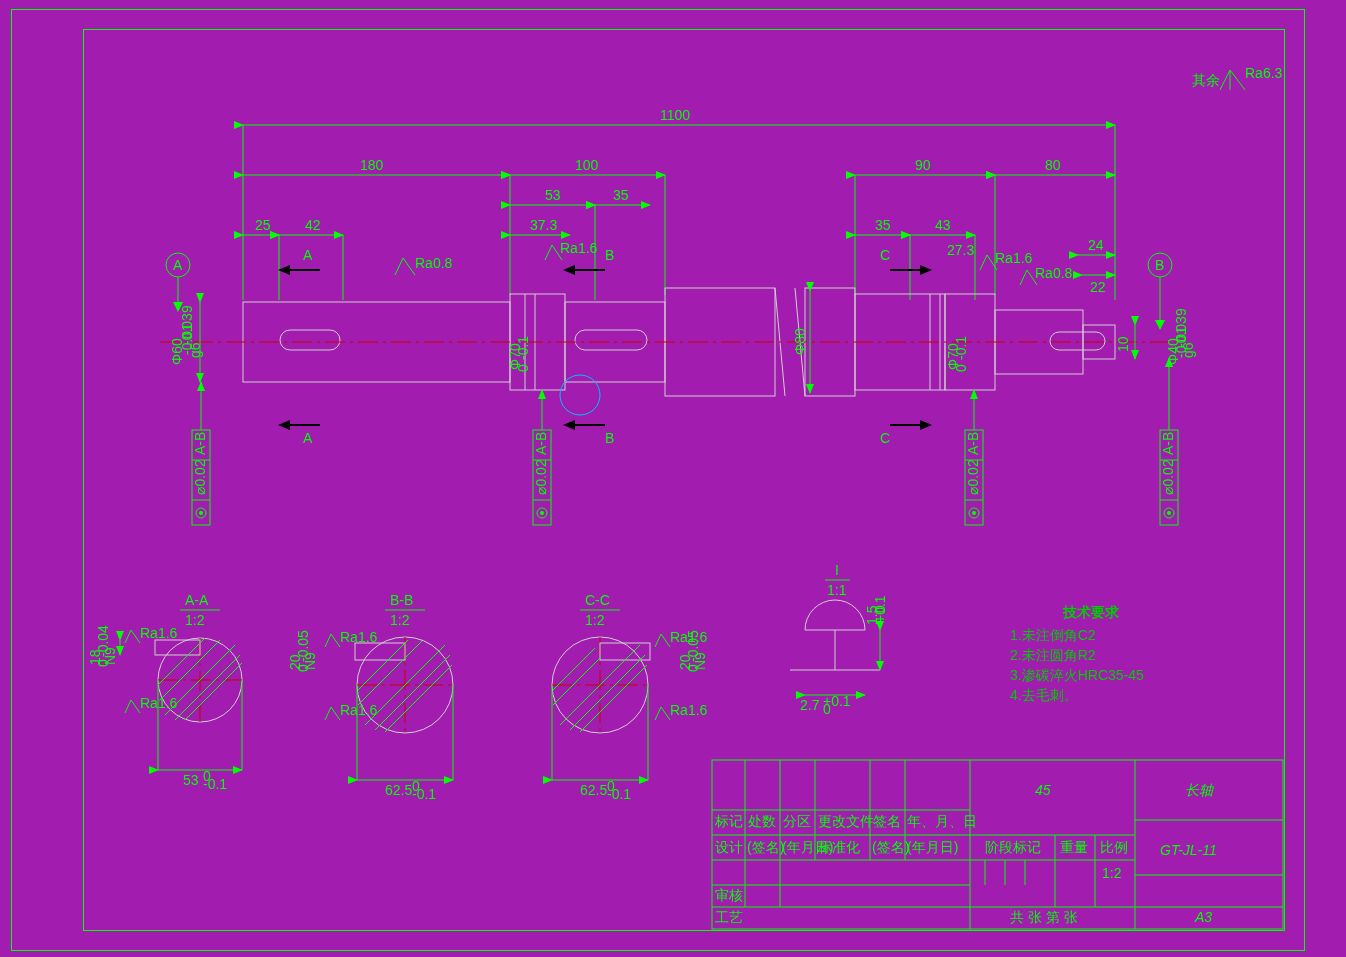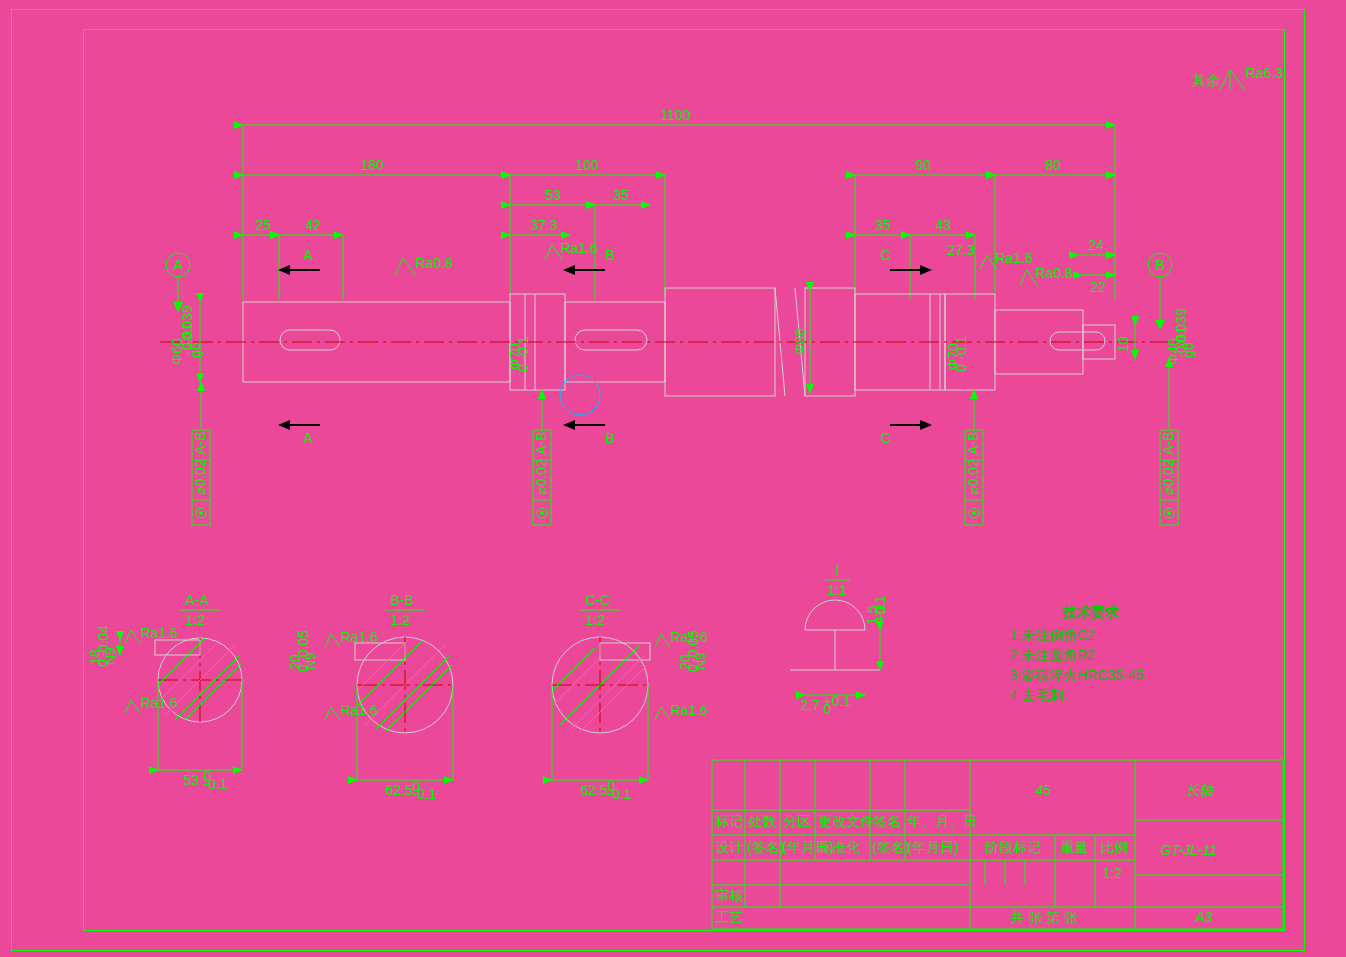--- a/index.html
+++ b/index.html
@@ -3,7 +3,7 @@
 <meta charset="utf-8">
 <style>
 body{margin:0;background:#393939;font-family:Arial,sans-serif}
-.canvas{width:1346px;height:957px;background:#ec4899;position:relative}
+.canvas{width:1346px;height:957px;background:#a21caf;position:relative}
 .frame{position:absolute;border:1px solid #00ff00}
 .outer{left:11px;top:9px;width:1292px;height:940px}
 .inner{left:83px;top:29px;width:1200px;height:900px}

